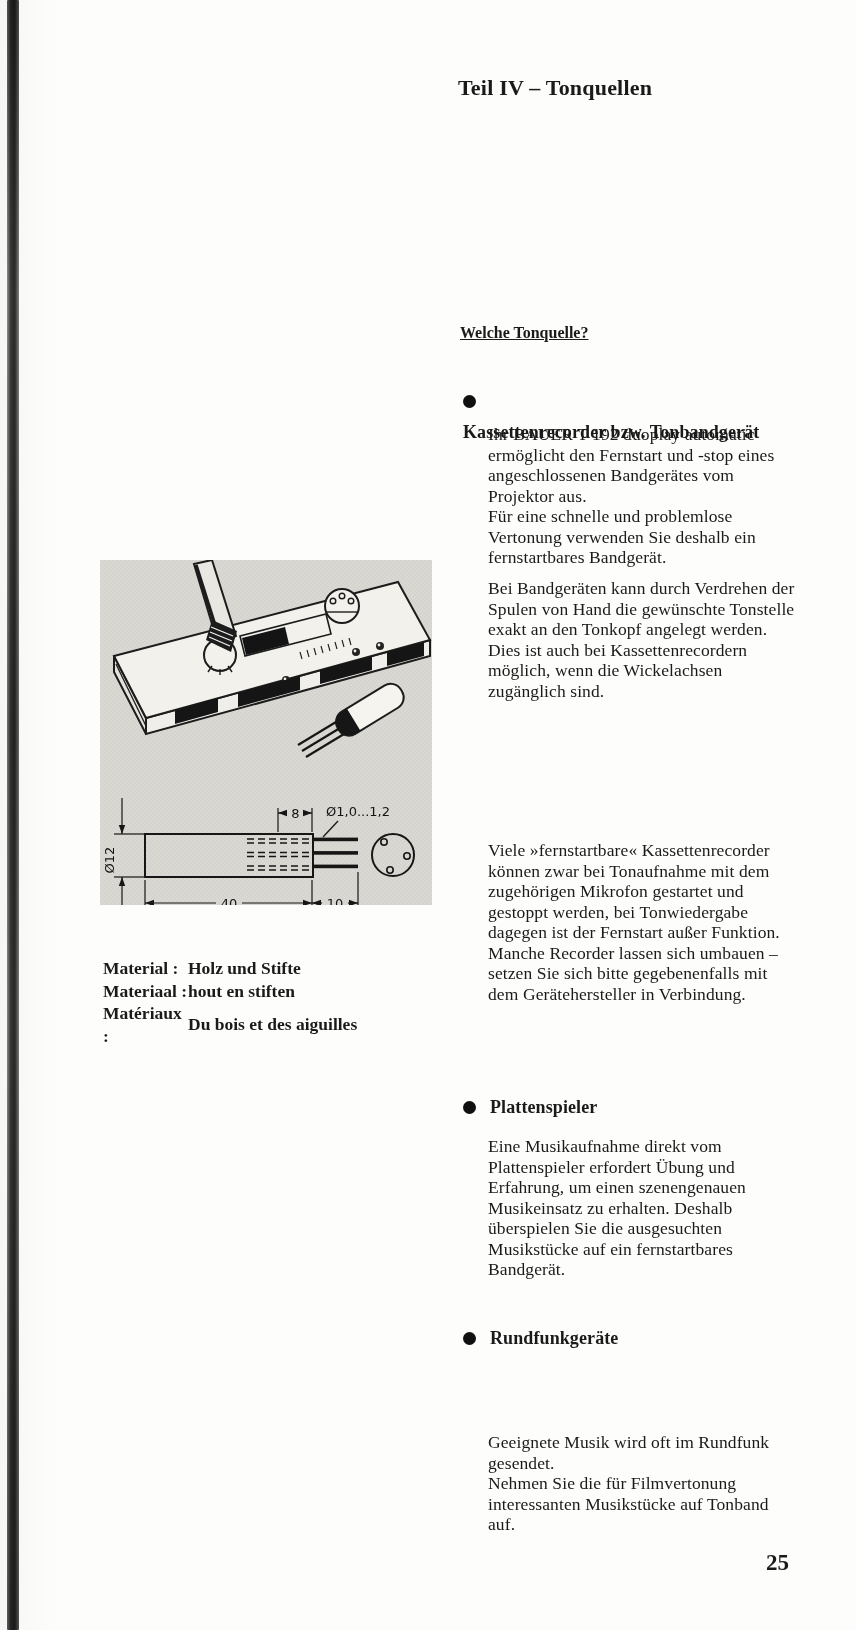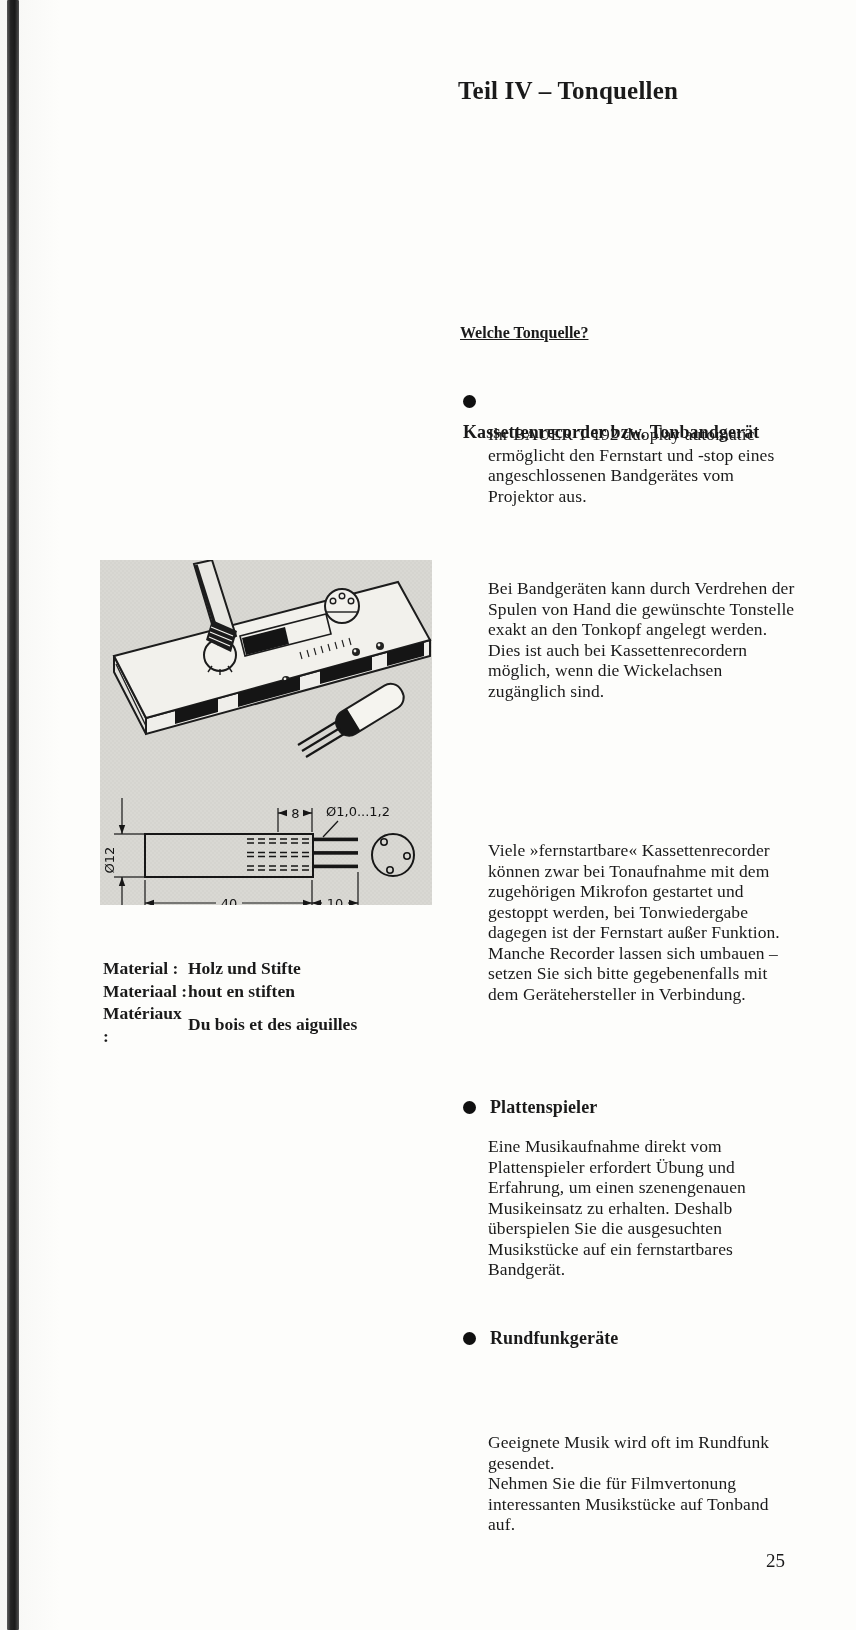--- a/index.html
+++ b/index.html
@@ -24,7 +24,7 @@
   }
   .doc-title{
     position:absolute;left:458px;top:60px;
-    font-size:25px;font-weight:bold;letter-spacing:.2px;white-space:nowrap;
+    font-size:22px;font-weight:bold;letter-spacing:.2px;white-space:nowrap;
   }
   .q-heading{
     position:absolute;left:460px;top:311px;

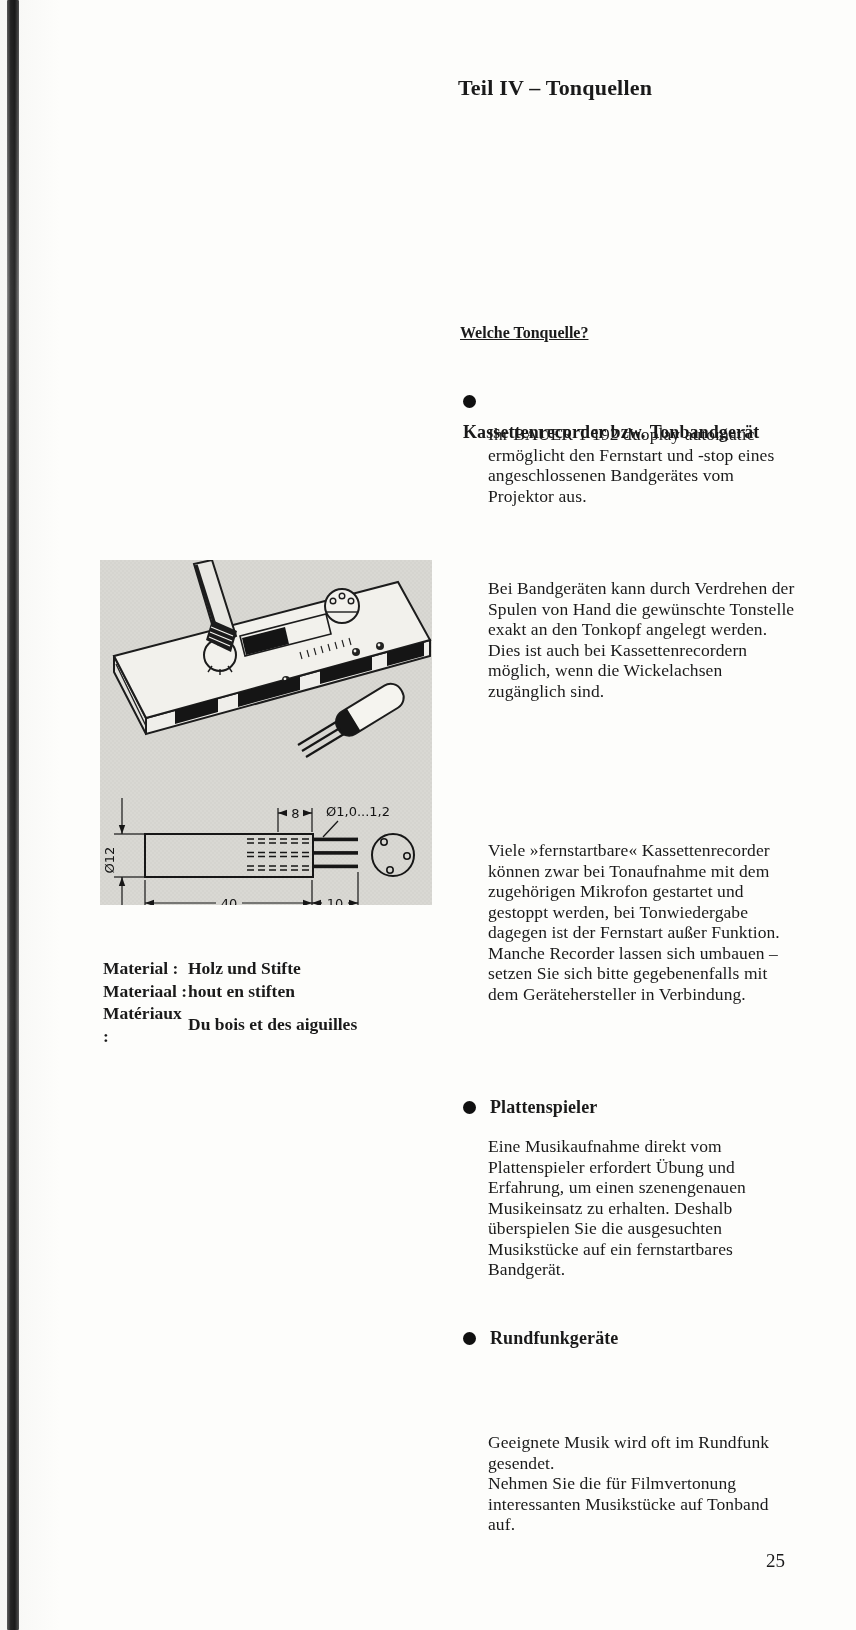--- a/index.html
+++ b/index.html
@@ -78,6 +78,7 @@
 
   <div class="txt" style="top:424px;">
     <p>Ihr BAUER T 192 duoplay automatic ermöglicht den Fernstart und -stop eines angeschlossenen Bandgerätes vom Projektor aus.</p>
+    <p>Für eine schnelle und problemlose Vertonung verwenden Sie deshalb ein fernstartbares Bandgerät.</p>
   </div>
 
   <div class="txt" style="top:578px;">

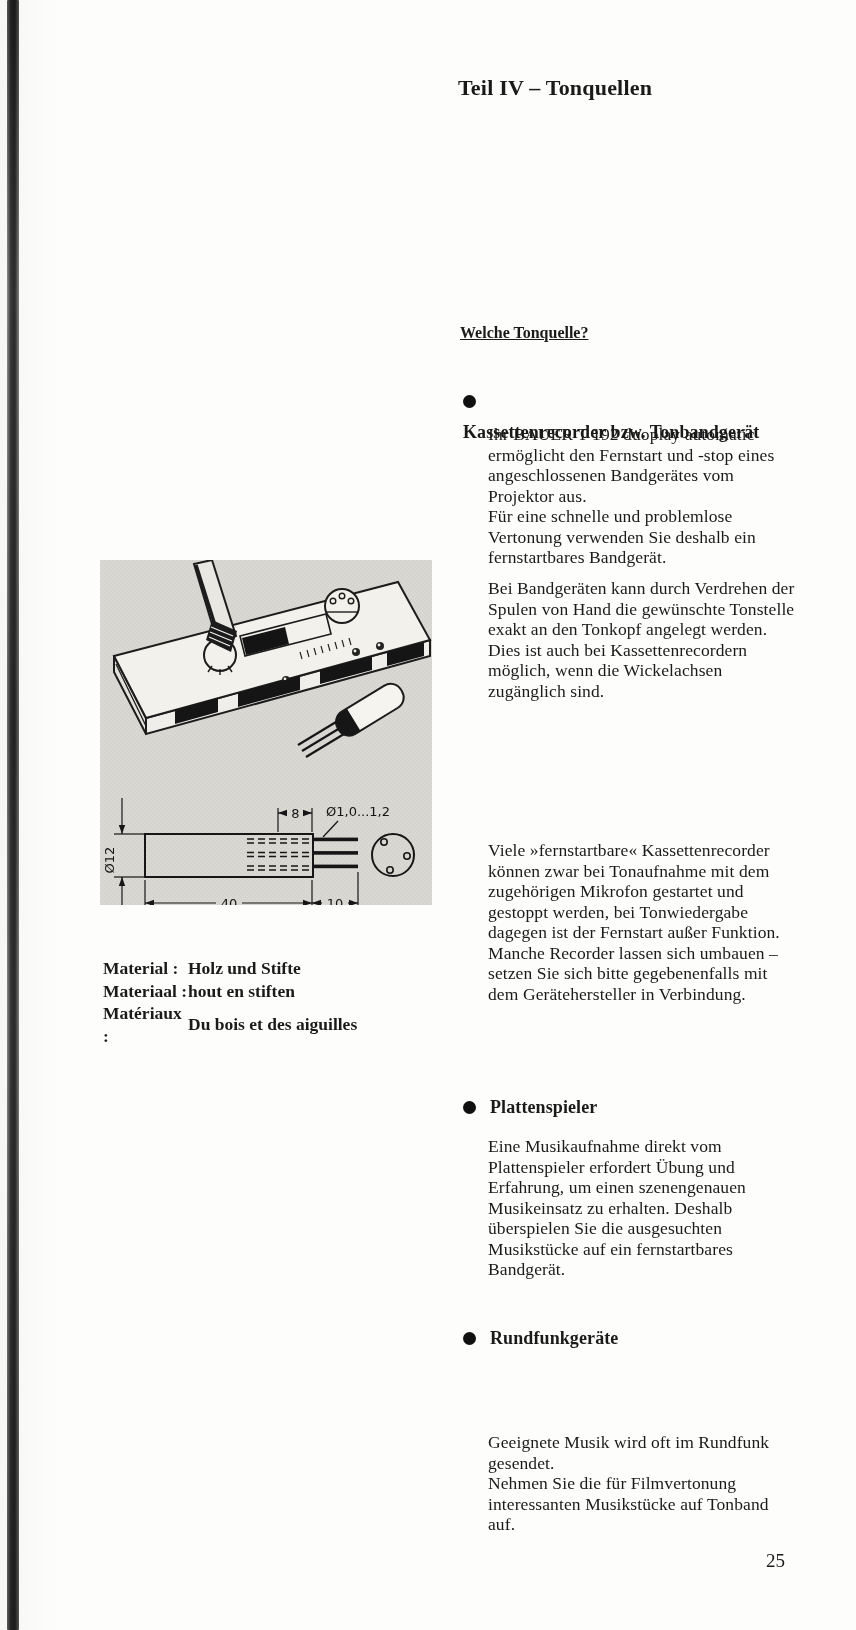--- a/index.html
+++ b/index.html
@@ -58,7 +58,7 @@
   .mat-row .lab{flex:0 0 85px;}
   .page-num{
     position:absolute;left:766px;top:1550px;
-    font-size:19px;font-weight:normal;
+    font-size:23px;font-weight:bold;
   }
 </style>
 </head>

